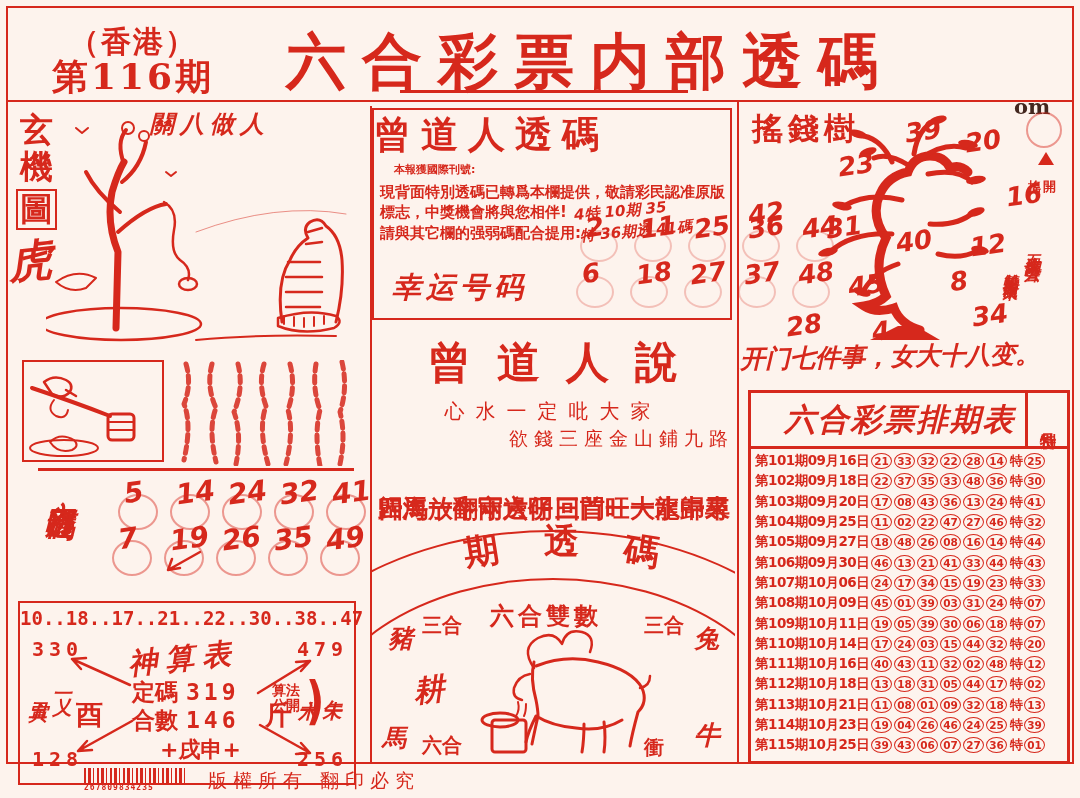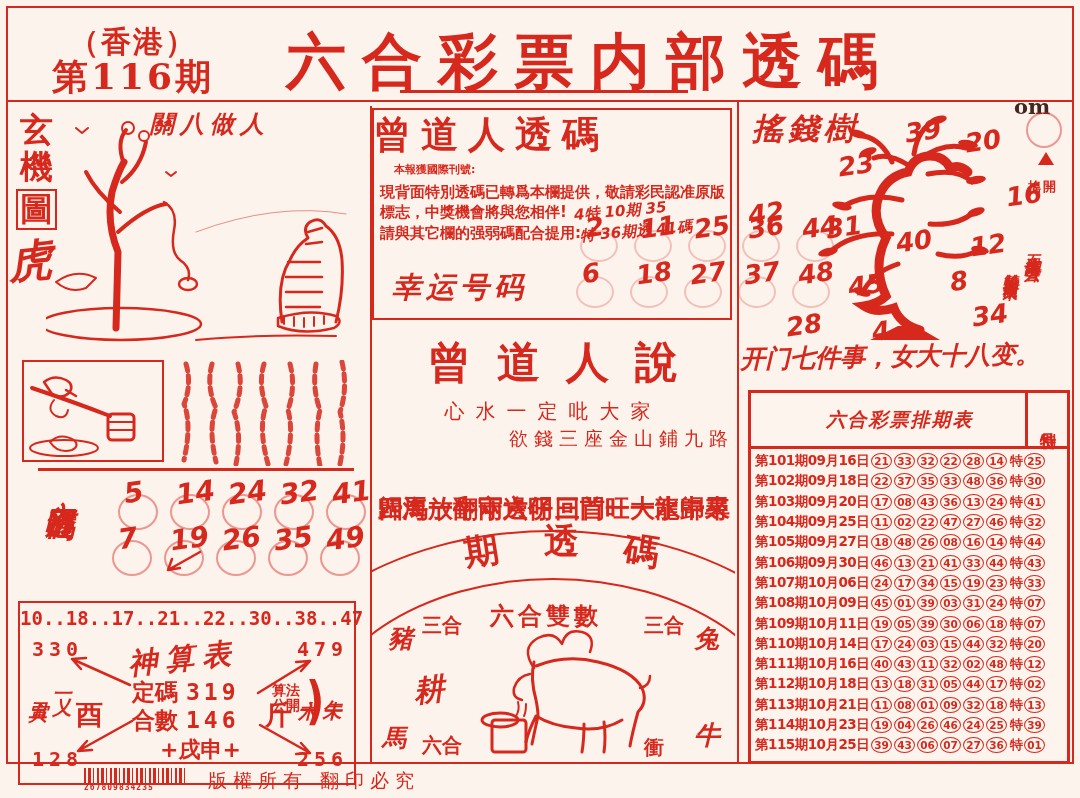--- a/index.html
+++ b/index.html
@@ -87,7 +87,7 @@
   .zlab{position:absolute;font-weight:bold;}
 
   
-  .tree-title{left:752px;top:108px;font-family:"DejaVu Serif",serif;font-size:31px;font-weight:bold;letter-spacing:5px;font-style:italic;}
+  .tree-title{left:752px;top:108px;font-family:"DejaVu Serif",serif;font-size:31px;font-weight:bold;letter-spacing:5px;}
   .tnum{position:absolute;font-size:26px;font-style:italic;font-weight:bold;transform:rotate(-8deg);}
   .stamp-circle{left:1026px;top:112px;width:36px;height:36px;border:2px solid var(--red-soft);border-radius:50%;}
   .stamp-tri{left:1038px;top:152px;width:0;height:0;border-left:8px solid transparent;border-right:8px solid transparent;border-bottom:13px solid var(--red);}

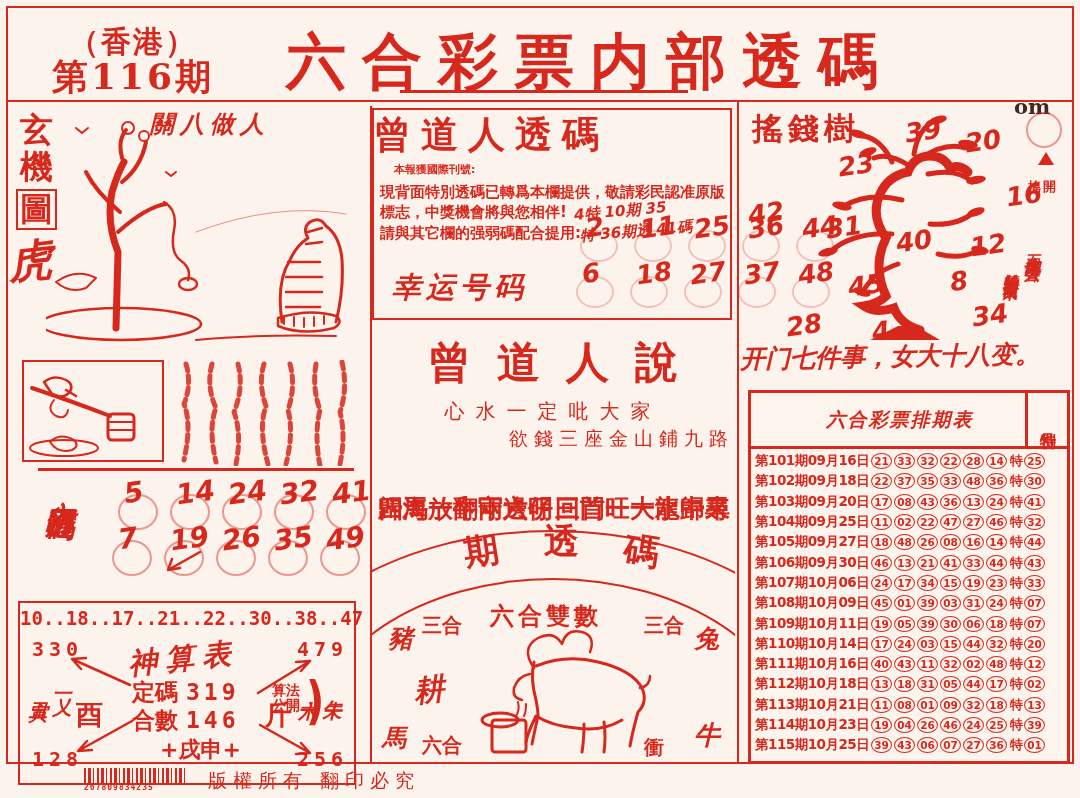--- a/index.html
+++ b/index.html
@@ -98,7 +98,7 @@
   
   .sched{left:748px;top:390px;width:322px;height:374px;border:3px solid var(--red);background:#fdf4ee;}
   .sched-head{display:flex;height:56px;border-bottom:3px solid var(--red);}
-  .sched-title{flex:1;display:flex;align-items:center;justify-content:center;font-family:Liberation Serif, serif;font-size:19px;font-weight:bold;letter-spacing:2px;font-style:italic;padding-left:24px;}
+  .sched-title{flex:1;display:flex;align-items:center;justify-content:center;font-family:Liberation Serif, serif;font-size:31px;font-weight:bold;letter-spacing:2px;font-style:italic;padding-left:24px;}
   .sched-sp{width:42px;border-left:3px solid var(--red);display:flex;align-items:center;justify-content:center;writing-mode:vertical-rl;text-orientation:upright;font-size:16px;font-weight:bold;}
   .sched-rows{padding:2px 2px 0 4px;}
   .srow{display:flex;align-items:center;height:20.3px;white-space:nowrap;}

